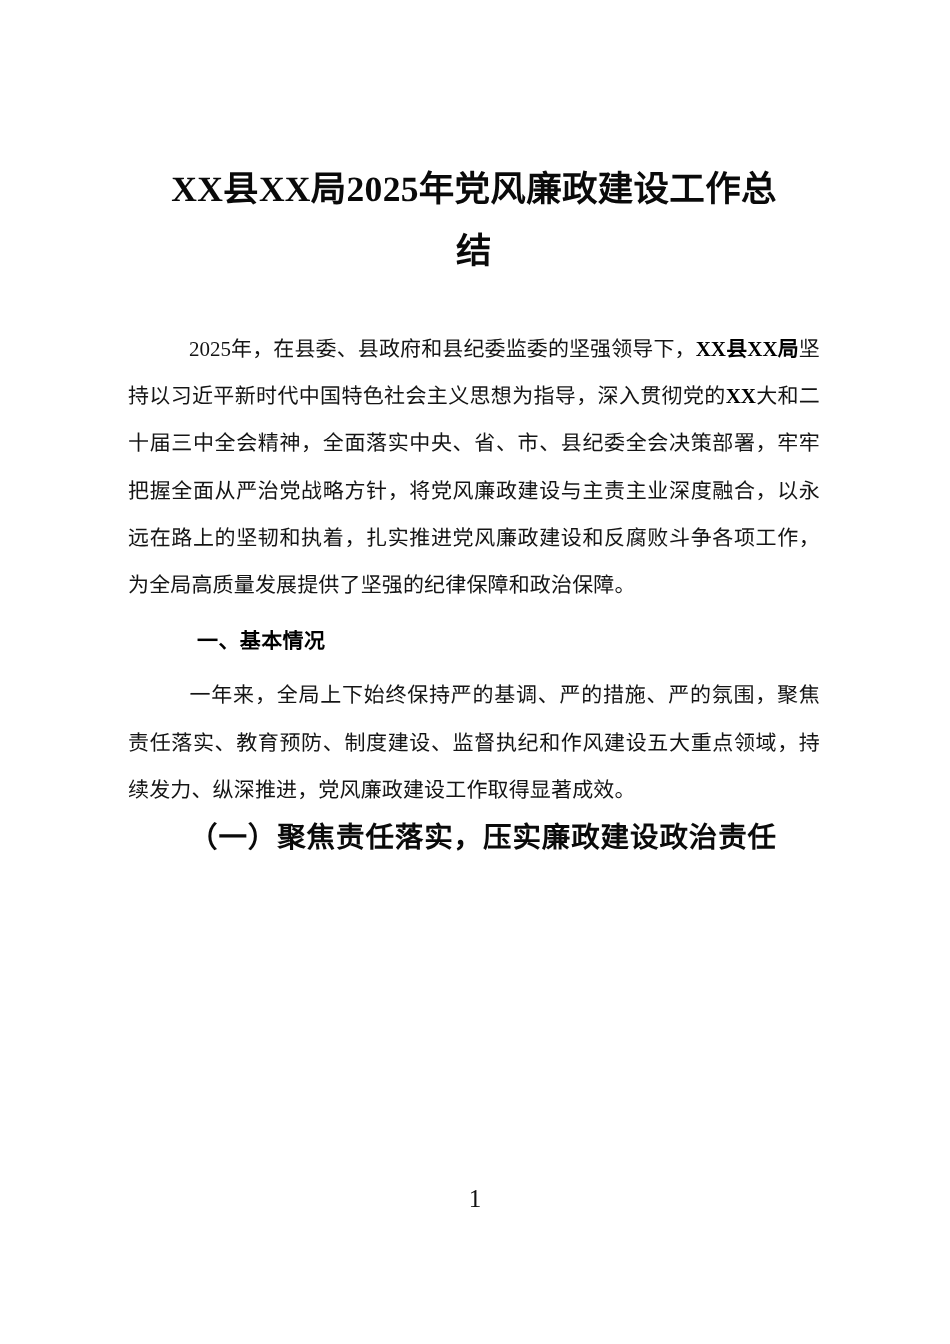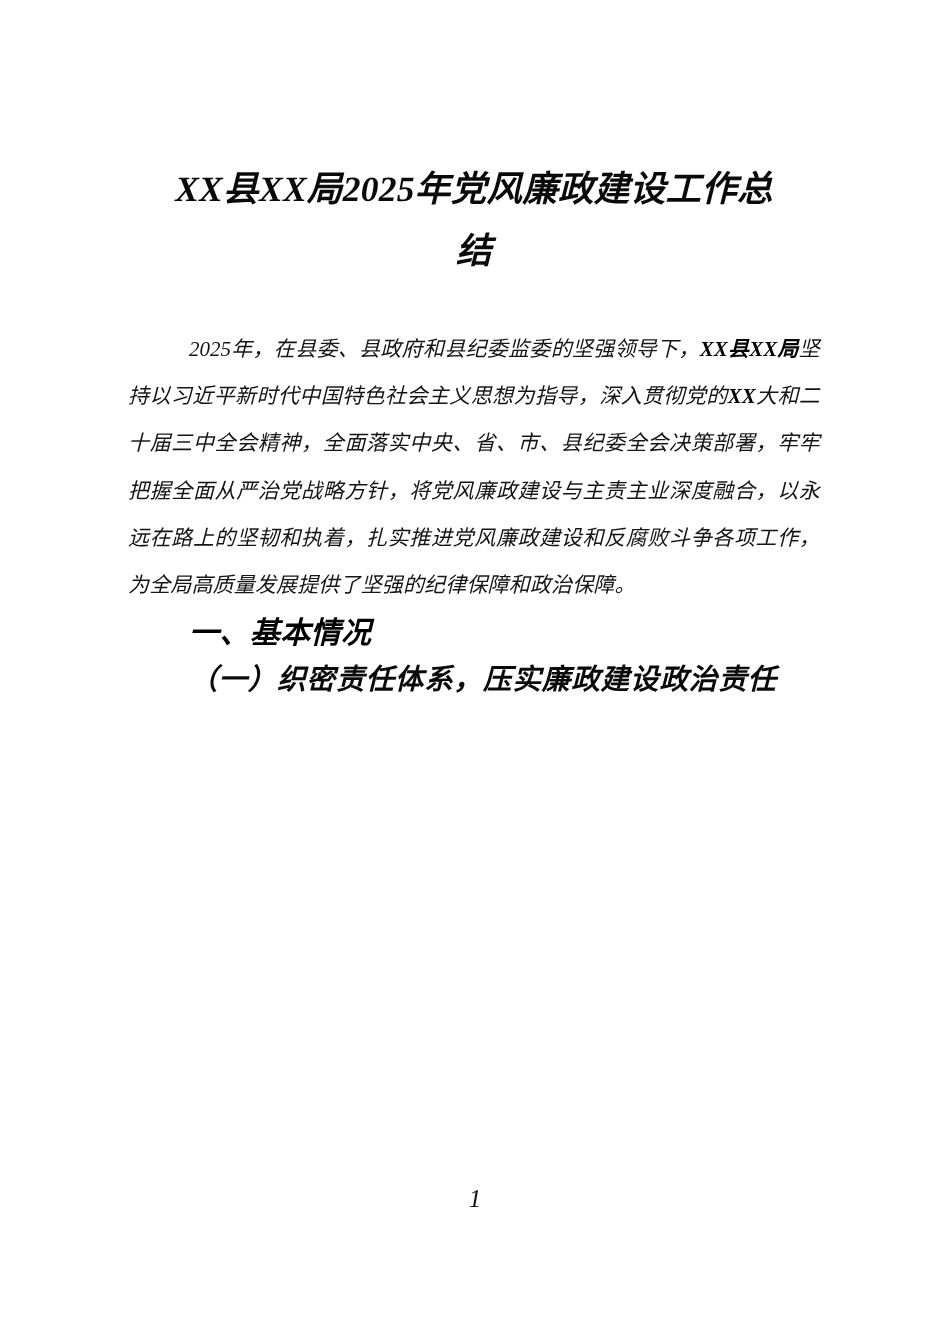--- a/index.html
+++ b/index.html
@@ -25,7 +25,6 @@
     width: 872px;
     height: 1344px;
     background: #ffffff;
-    font-style: italic;
   }
 
   

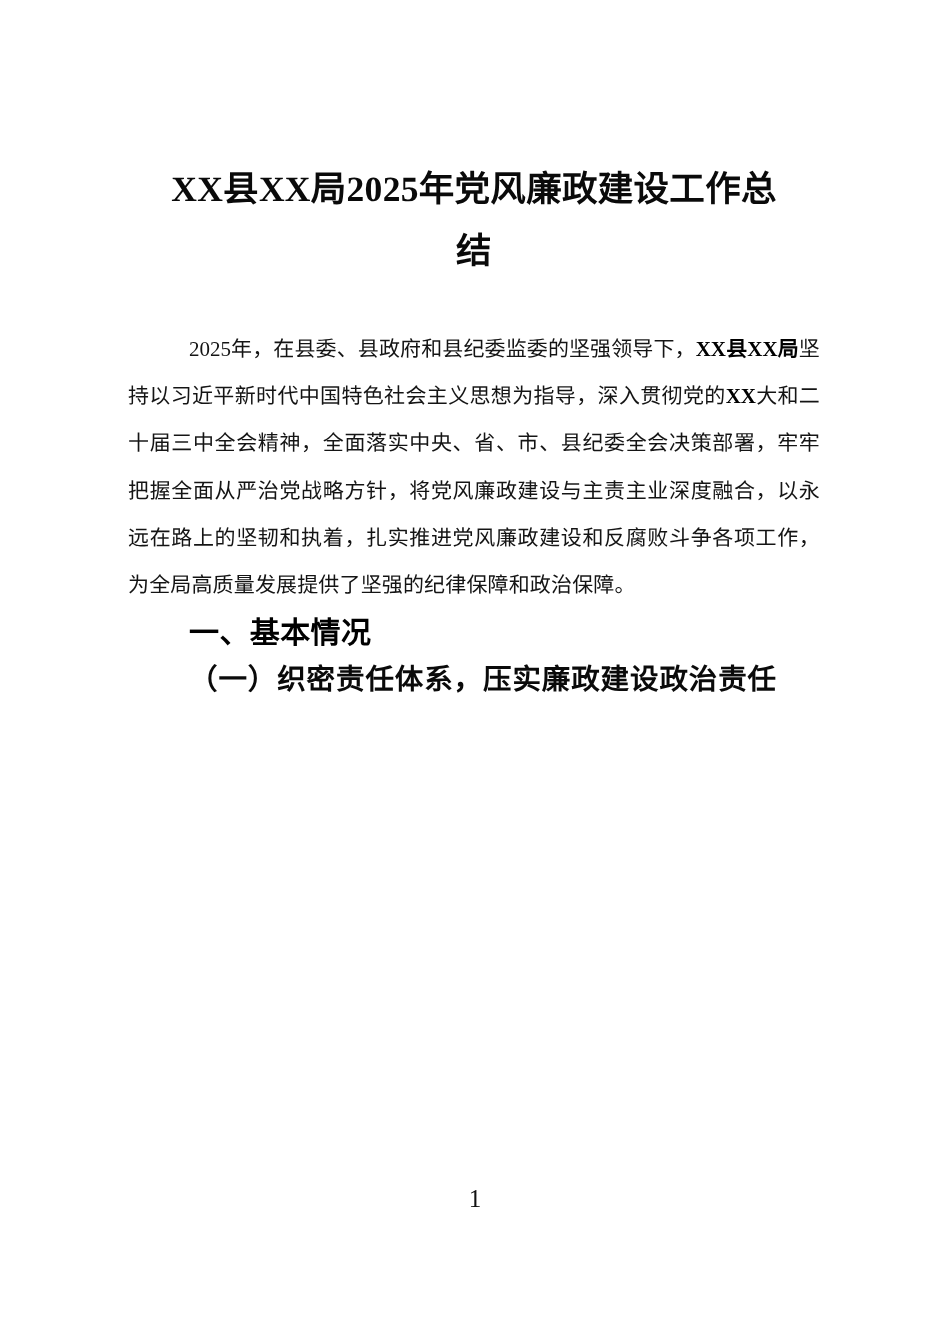--- a/index.html
+++ b/index.html
@@ -84,11 +84,11 @@
 
   
   .h-lvl1 {
-    margin: 0;
+    margin: 8px;
     padding: 0;
     font-family: "Liberation Sans", "DejaVu Sans", sans-serif;
     font-weight: 700;
-    font-size: 30px;
+    font-size: 21px;
     line-height: 47.2px;
     color: #000000;
     letter-spacing: 0.4px;

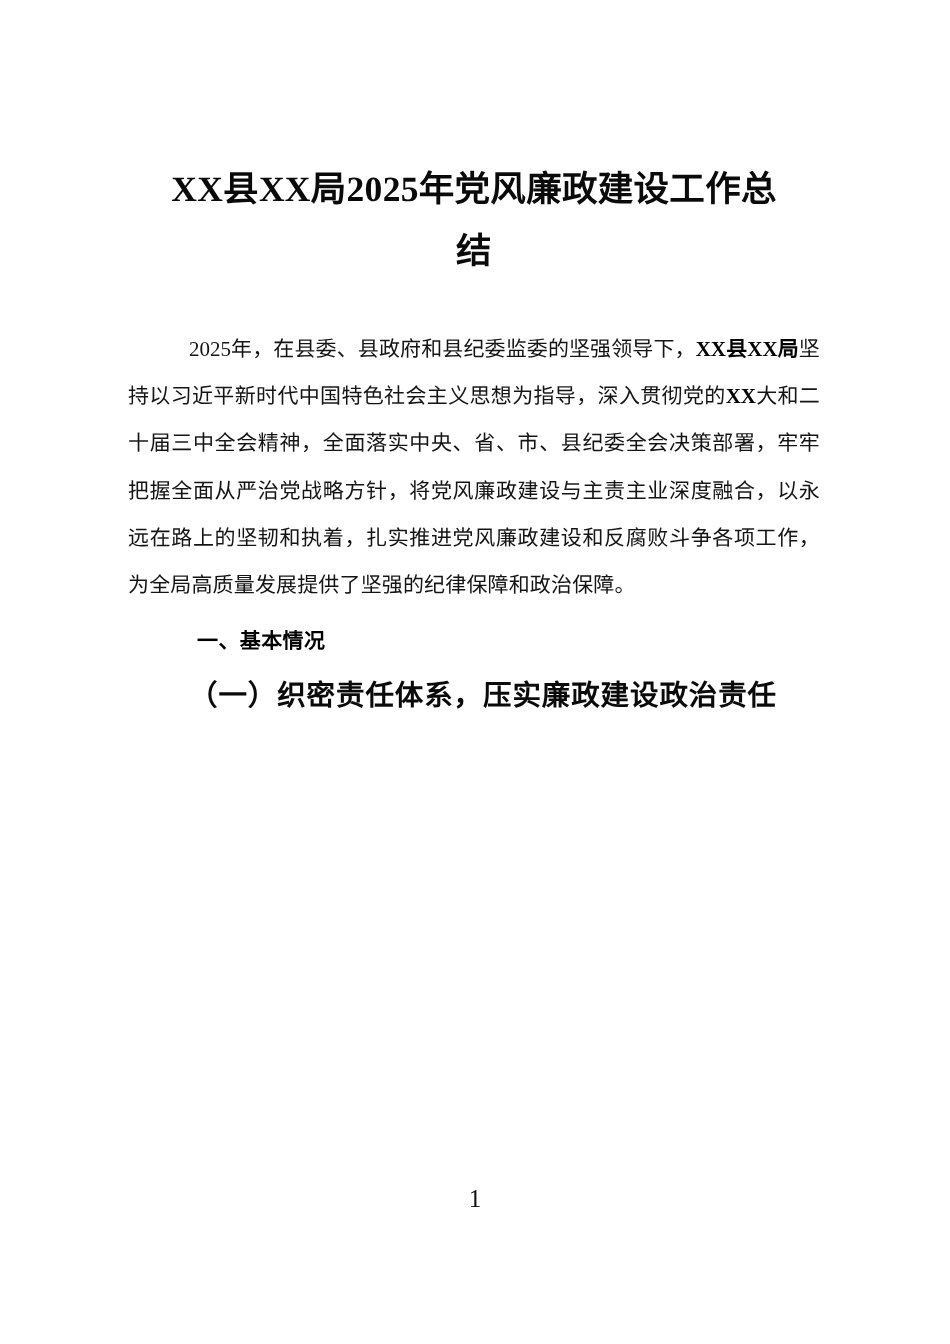--- a/index.html
+++ b/index.html
@@ -148,6 +148,7 @@
 
     <p class="h-lvl1"><span class="ind"></span><span>一、基本情况</span></p>
 
+    <p class="para"><span class="ind"></span><span>一年来，全局上下始终保持严的基调、严的措施、严的氛围，聚焦责任落实、教育预防、制度建设、监督执纪和作风建设五大重点领域，持续发力、纵深推进，党风廉政建设工作取得显著成效。</span></p>
 
     <p class="h-lvl2"><span class="ind"></span><span>（一）织密责任体系，压实廉政建设政治责任</span></p>
 

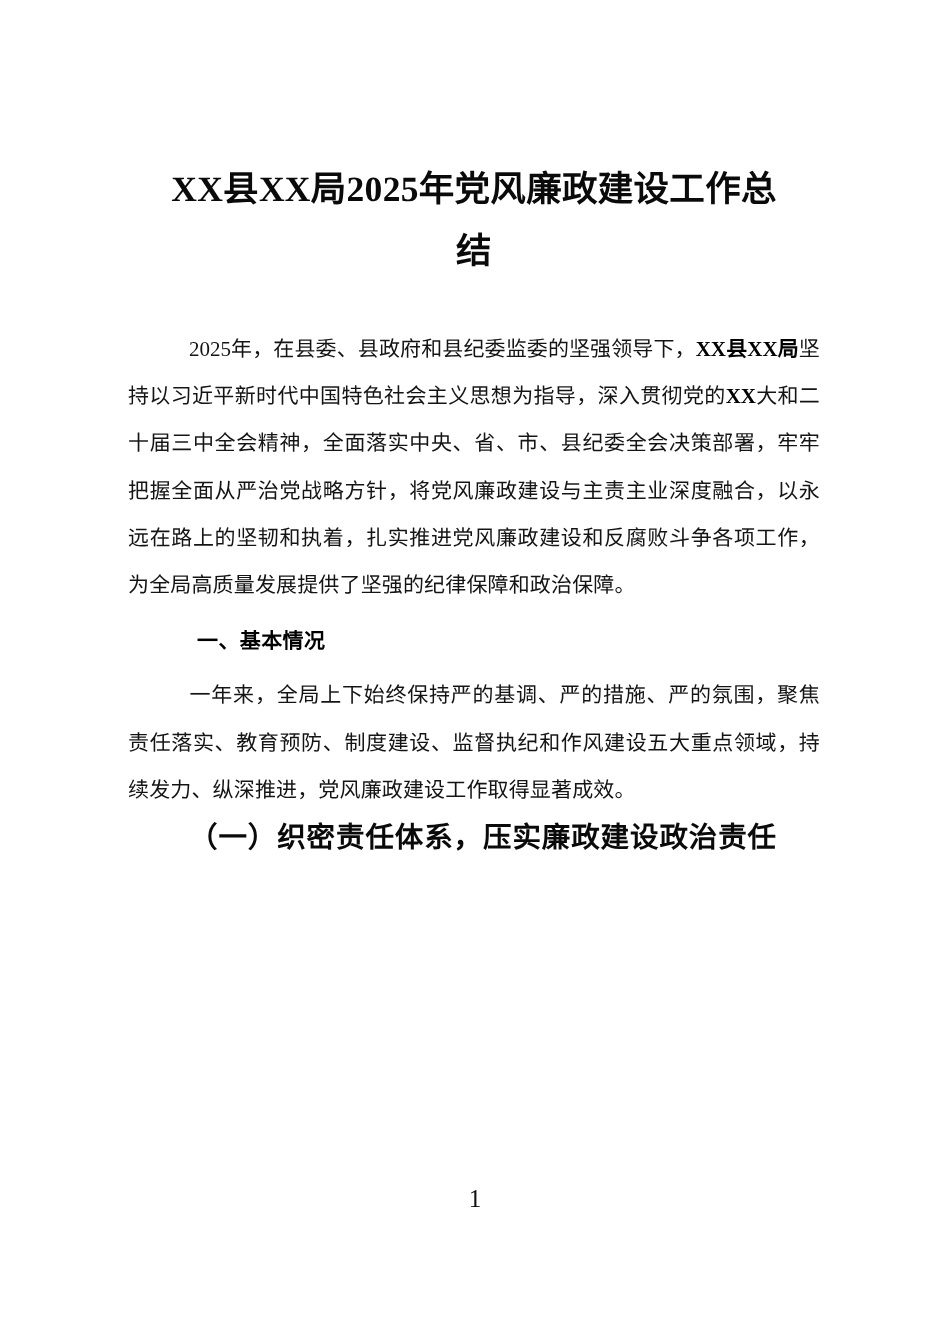--- a/index.html
+++ b/index.html
@@ -150,7 +150,7 @@
 
     <p class="para"><span class="ind"></span><span>一年来，全局上下始终保持严的基调、严的措施、严的氛围，聚焦责任落实、教育预防、制度建设、监督执纪和作风建设五大重点领域，持续发力、纵深推进，党风廉政建设工作取得显著成效。</span></p>
 
-    <p class="h-lvl2"><span class="ind"></span><span>（一）织密责任体系，压实廉政建设政治责任</span></p>
+    <p class="h-lvl2"><span class="ind"></span><span>（一）聚焦责任落实，压实廉政建设政治责任</span></p>
 
 
   </div>

